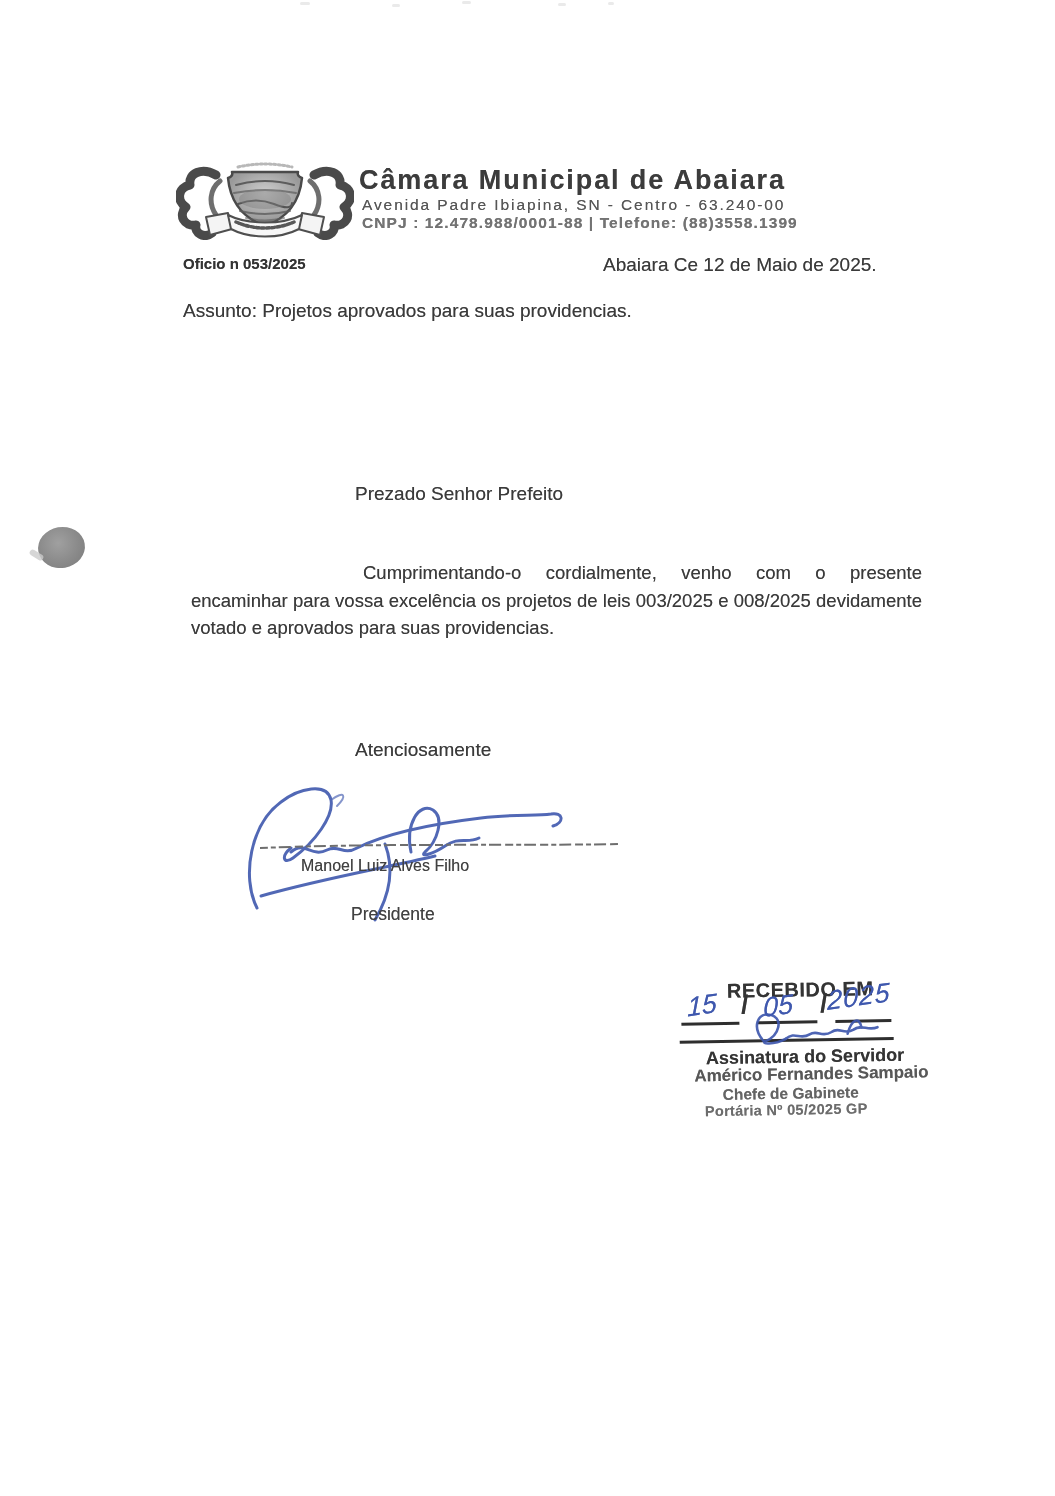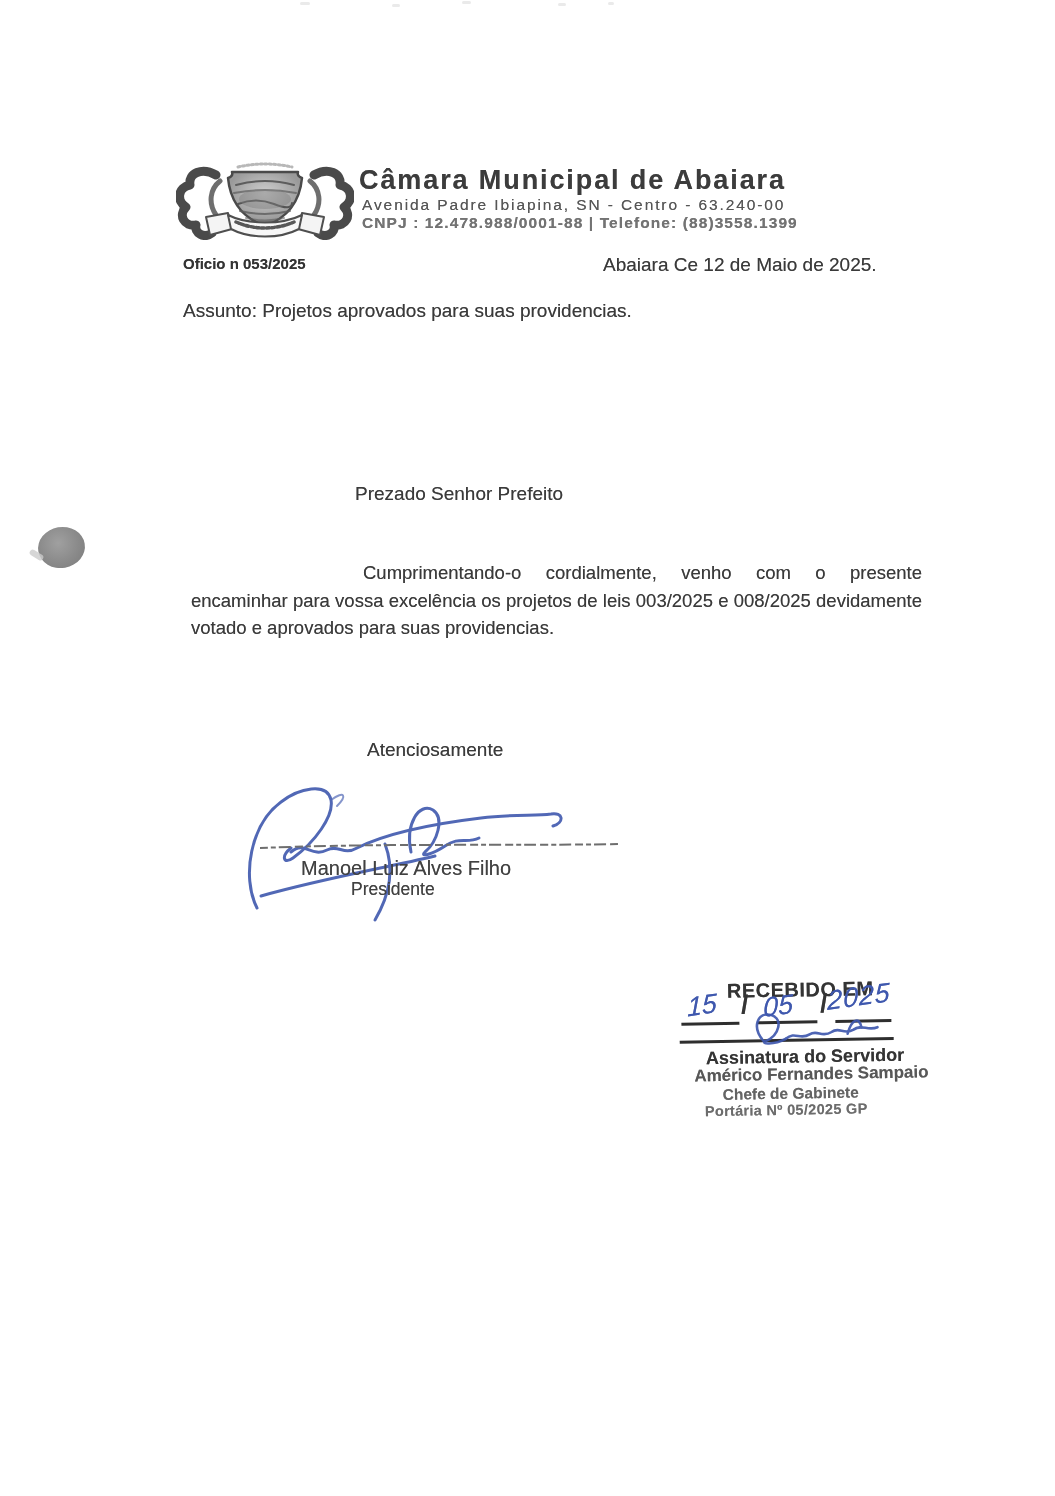--- a/index.html
+++ b/index.html
@@ -35,7 +35,7 @@
         text-align:justify;text-indent:172px;}
   .p1{top:551px;line-height:27.5px;}
   .p2{top:641px;line-height:29px;}
-  .closing{position:absolute;left:355px;top:739px;font-size:19px;color:#3a3a3a;margin-left:12px;}
+  .closing{position:absolute;left:355px;top:739px;font-size:19px;color:#3a3a3a;}
 
   .sig-svg{position:absolute;left:235px;top:776px;width:450px;height:150px;overflow:visible;}
   .sig-line{position:absolute;left:258px;top:840px;width:364px;height:12px;overflow:visible;}

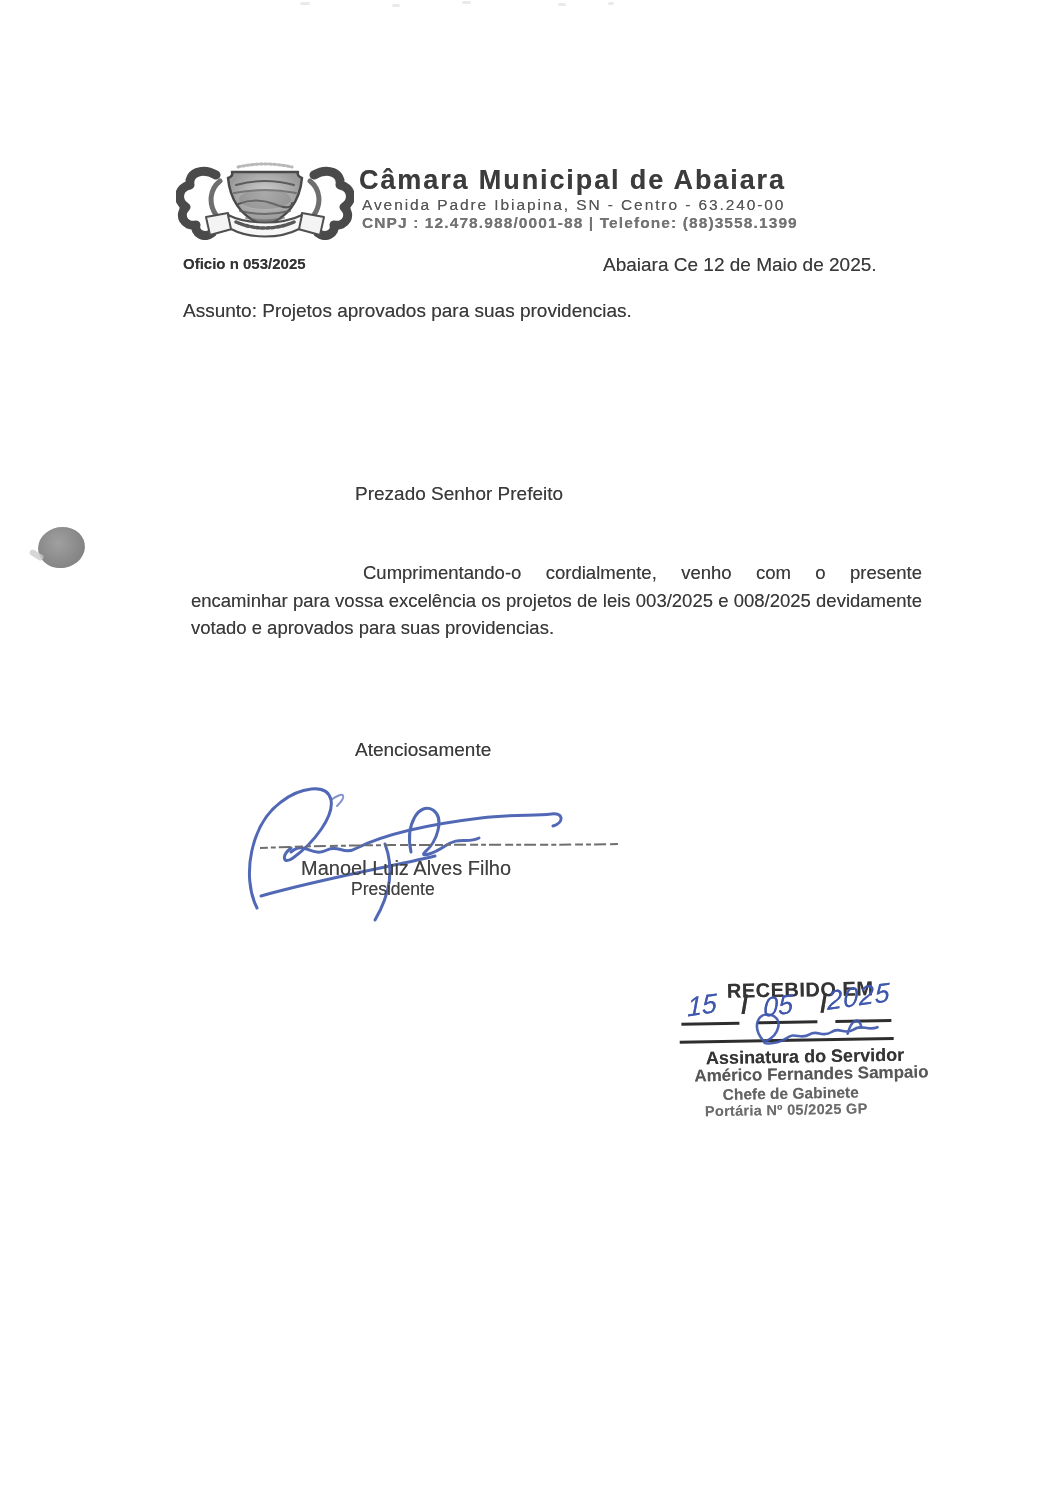--- a/index.html
+++ b/index.html
@@ -39,7 +39,7 @@
 
   .sig-svg{position:absolute;left:235px;top:776px;width:450px;height:150px;overflow:visible;}
   .sig-line{position:absolute;left:258px;top:840px;width:364px;height:12px;overflow:visible;}
-  .sig-name{position:absolute;left:301px;top:857px;font-size:20px;color:#414141;}
+  .sig-name{position:absolute;left:301px;top:857px;font-size:16px;color:#414141;}
   .sig-title{position:absolute;left:351px;top:879px;font-size:17.5px;color:#414141;}
 
   

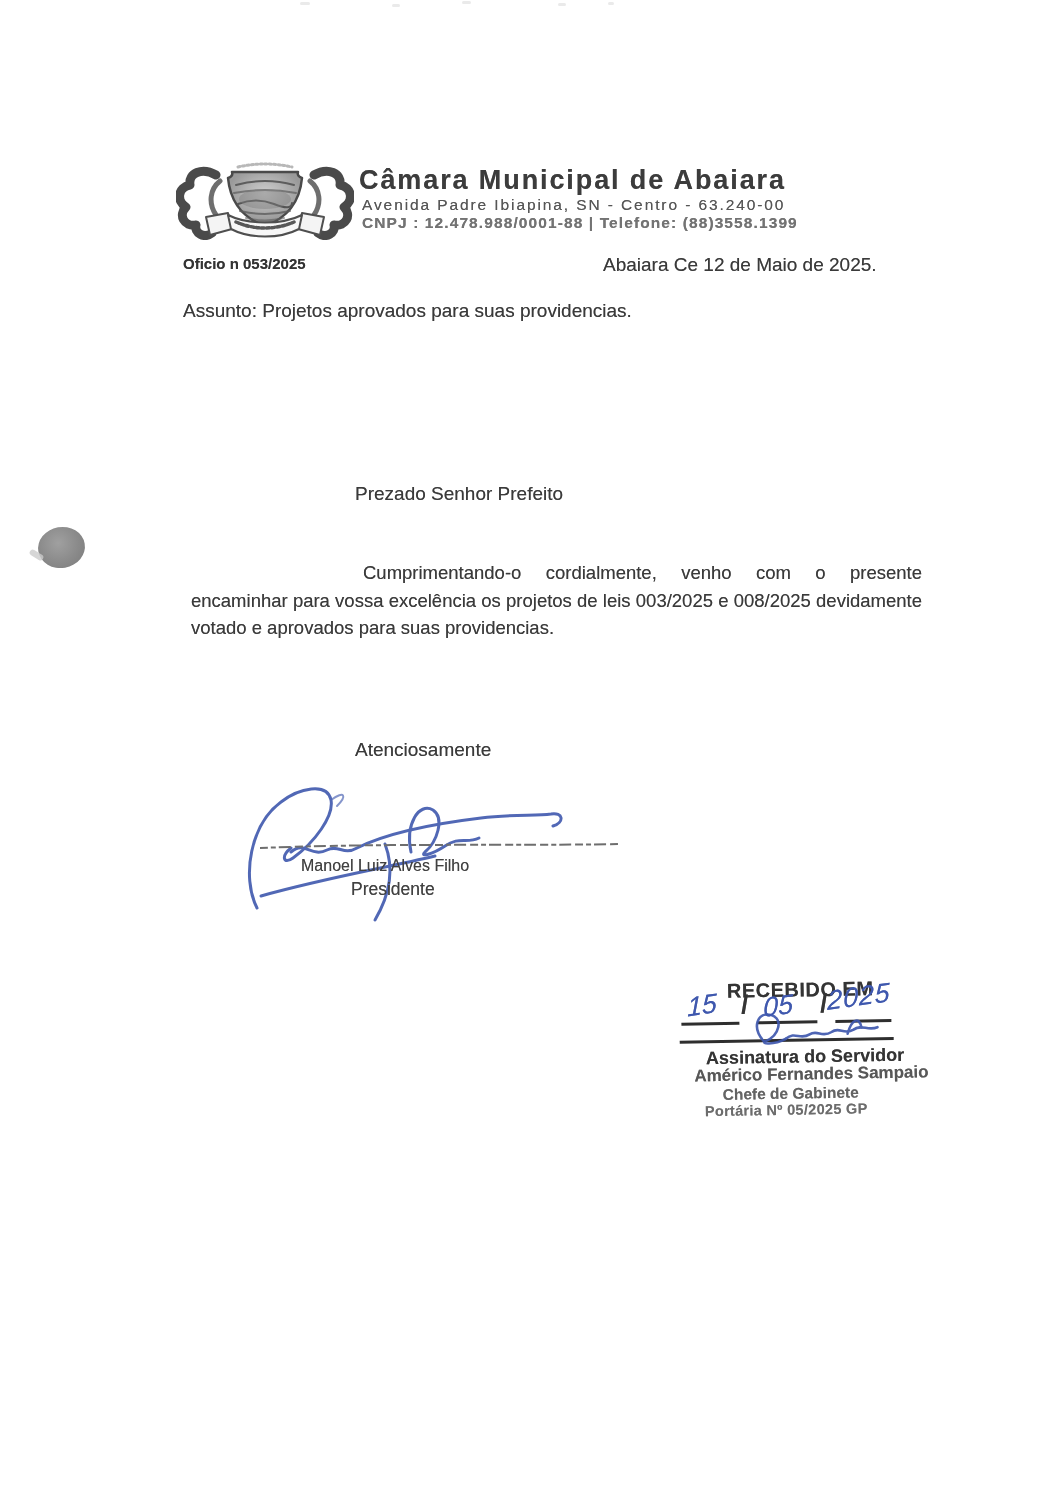--- a/index.html
+++ b/index.html
@@ -40,7 +40,7 @@
   .sig-svg{position:absolute;left:235px;top:776px;width:450px;height:150px;overflow:visible;}
   .sig-line{position:absolute;left:258px;top:840px;width:364px;height:12px;overflow:visible;}
   .sig-name{position:absolute;left:301px;top:857px;font-size:16px;color:#414141;}
-  .sig-title{position:absolute;left:351px;top:879px;font-size:17.5px;color:#414141;}
+  .sig-title{position:absolute;left:351px;top:904px;font-size:17.5px;color:#414141;}
 
   
   .stamp{position:absolute;left:678px;top:974px;width:310px;height:165px;transform:rotate(-1deg);color:#343434;}

